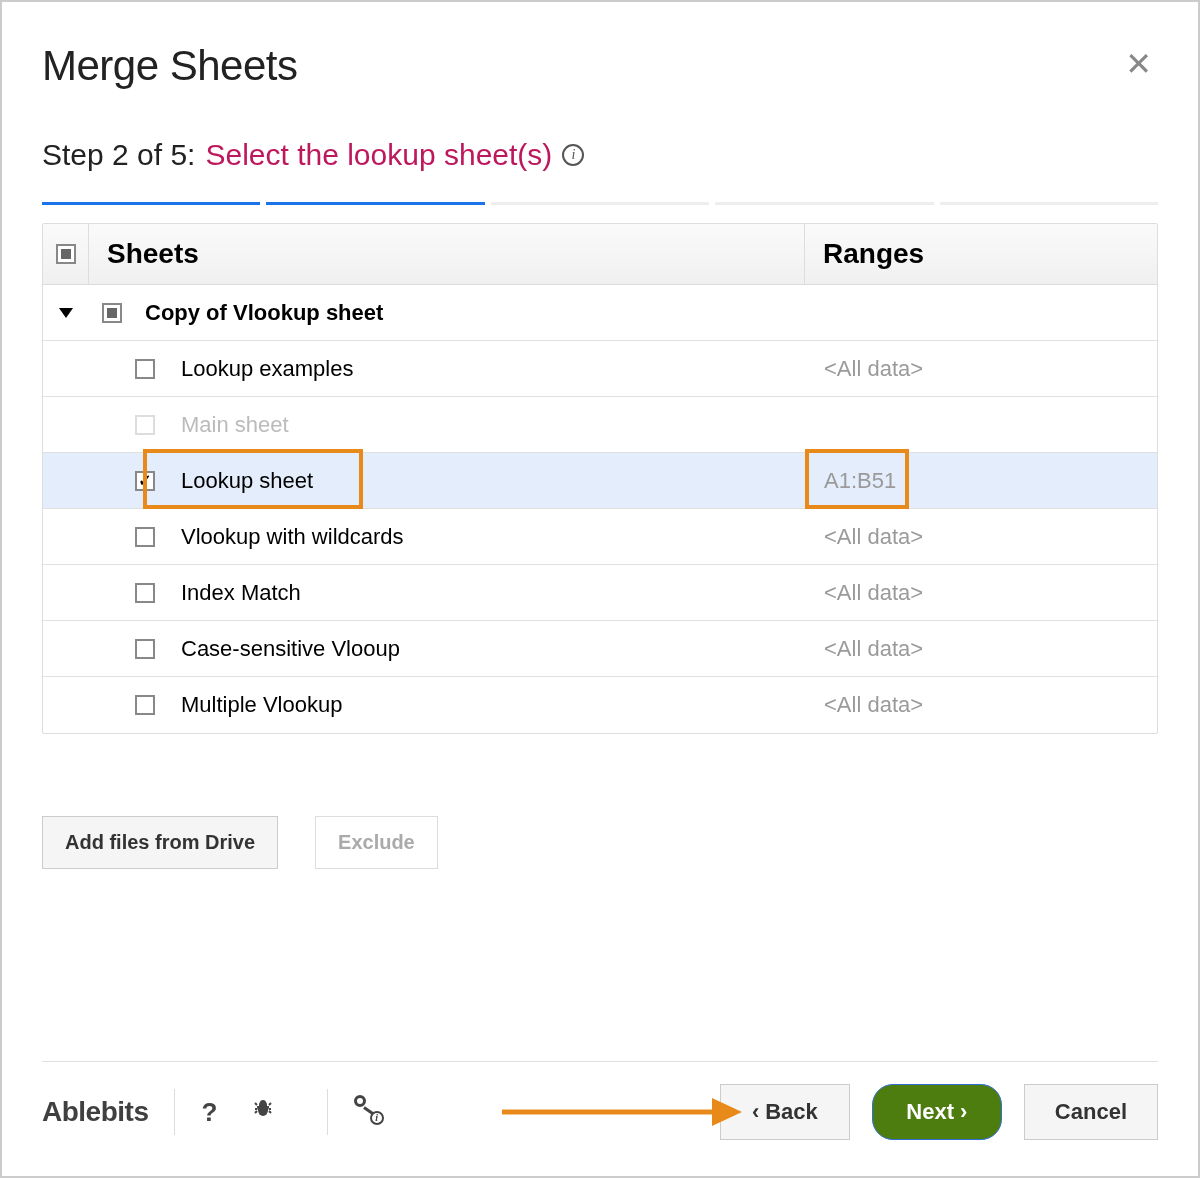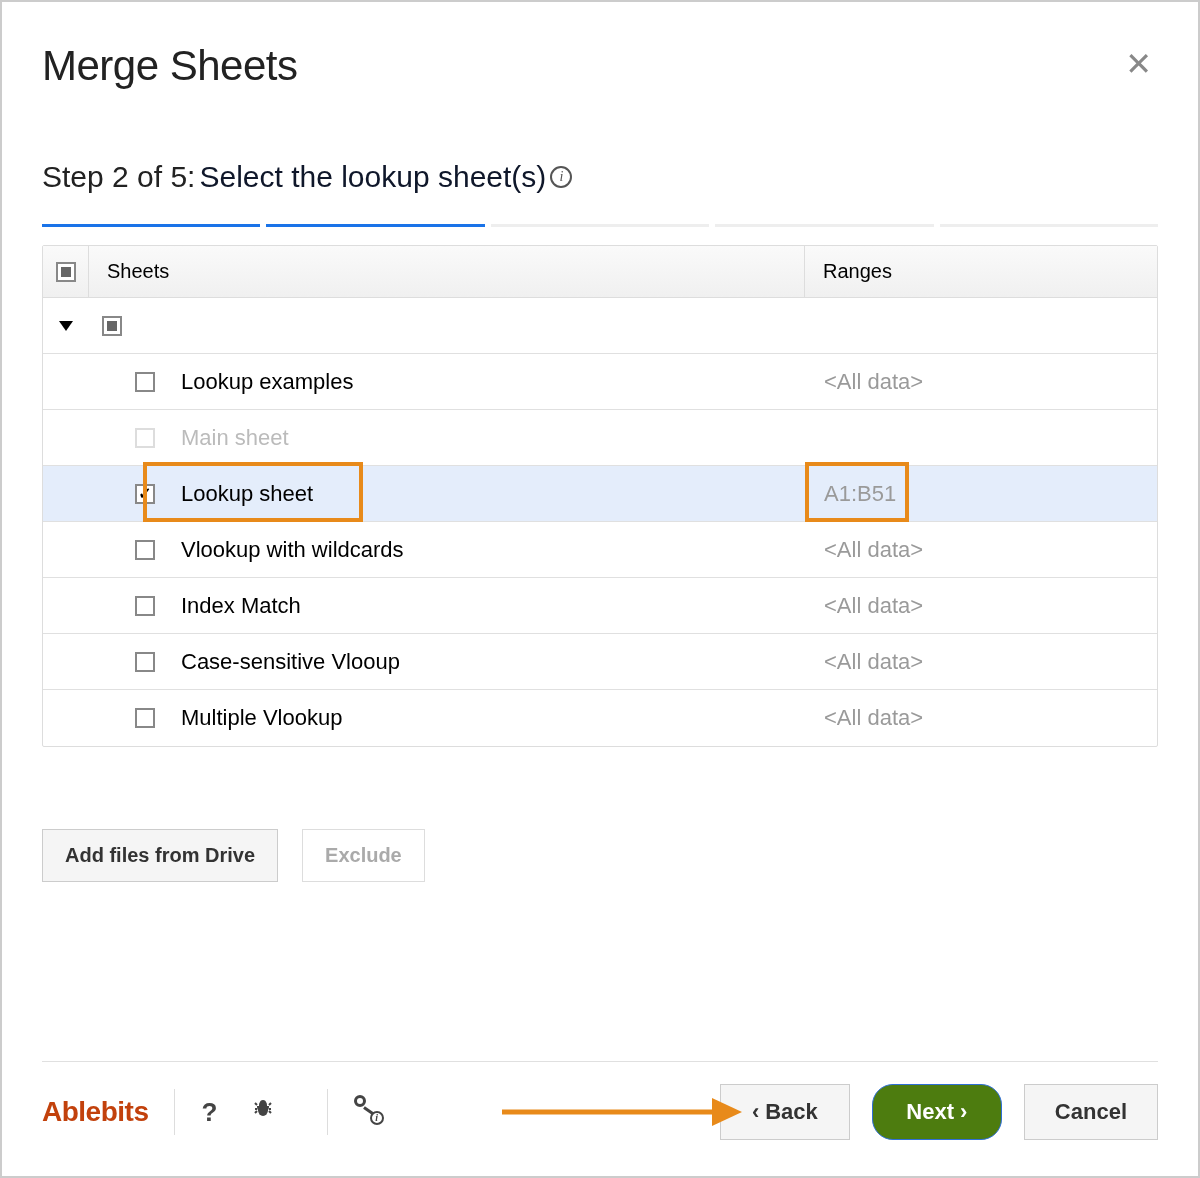--- a/index.html
+++ b/index.html
@@ -8,7 +8,7 @@
   .header-row { display: flex; justify-content: space-between; align-items: flex-start; text-align: center; }
   .title { font-size: 42px; font-weight: 400; color: #222; letter-spacing: -0.5px; }
   .close { font-size: 32px; color: #888; cursor: pointer; line-height: 1; padding: 6px; }
-  .step-row { margin-top: 70px; font-size: 30px; color: #222; display: flex; align-items: center; gap: 4px; text-align: right; }
+  .step-row { margin-top: 48px; font-size: 30px; color: #222; display: flex; align-items: center; gap: 10px; text-align: right; }
   .step-link { color: #0f172a; }
   .info-icon { width: 22px; height: 22px; border: 2px solid #555; border-radius: 50%; display: inline-flex; align-items: center; justify-content: center; font-size: 14px; font-family: Georgia, serif; font-style: italic; color: #555; }
   .progress { margin-top: 30px; height: 3px; display: flex; gap: 6px; }

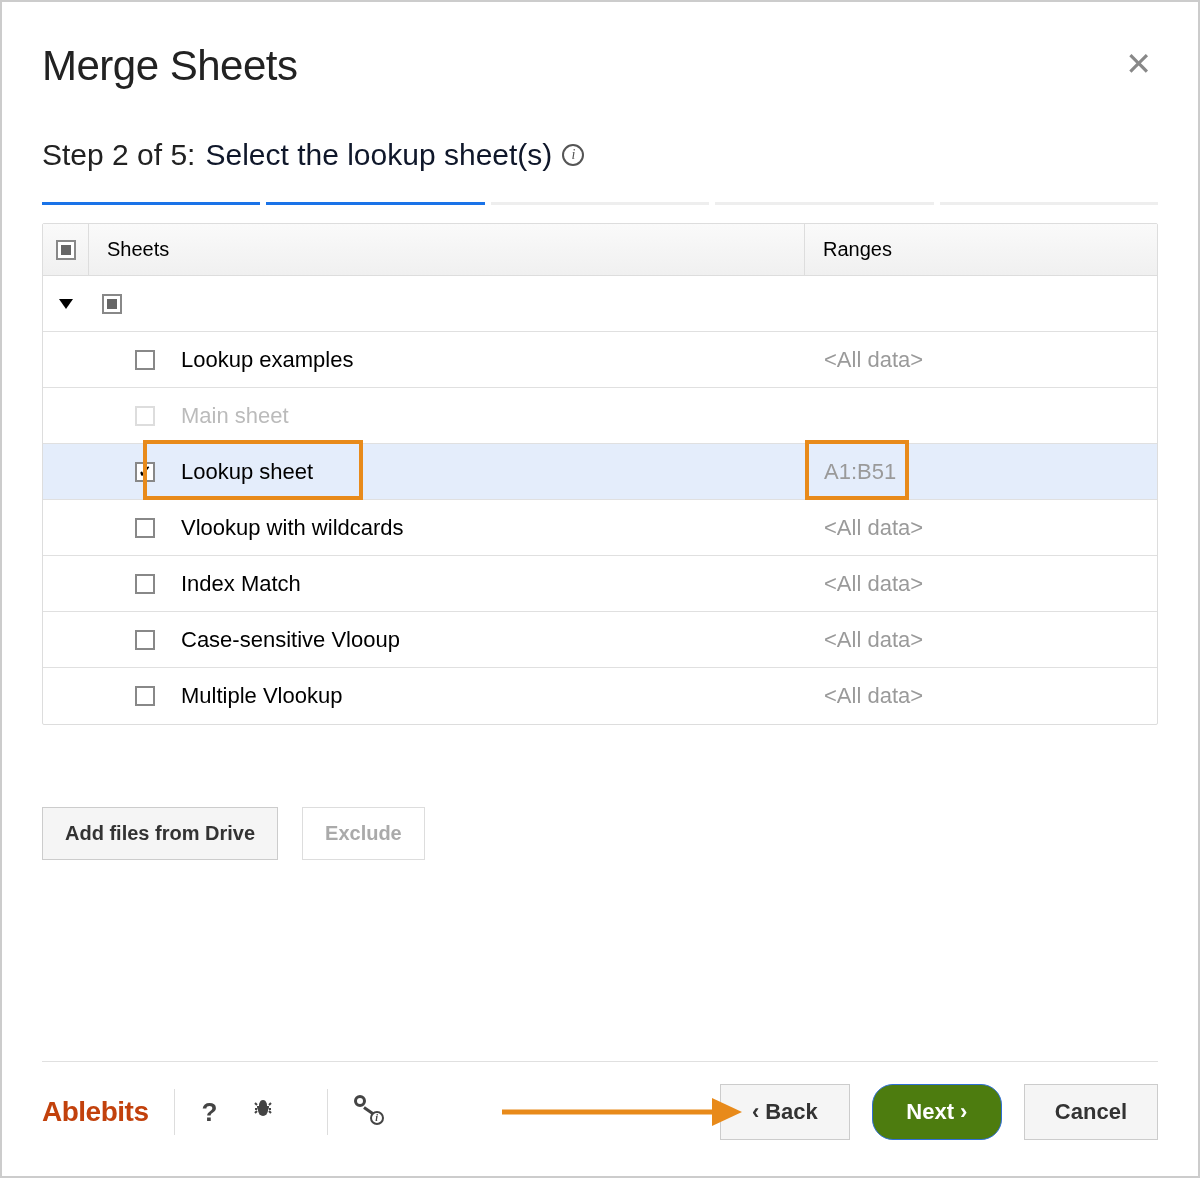--- a/index.html
+++ b/index.html
@@ -9,7 +9,7 @@
   .title { font-size: 42px; font-weight: 400; color: #222; letter-spacing: -0.5px; }
   .close { font-size: 32px; color: #888; cursor: pointer; line-height: 1; padding: 6px; }
   .step-row { margin-top: 48px; font-size: 30px; color: #222; display: flex; align-items: center; gap: 10px; text-align: right; }
-  .step-link { color: #0f172a; }
+  .step-link { color: #be185d; }
   .info-icon { width: 22px; height: 22px; border: 2px solid #555; border-radius: 50%; display: inline-flex; align-items: center; justify-content: center; font-size: 14px; font-family: Georgia, serif; font-style: italic; color: #555; }
   .progress { margin-top: 30px; height: 3px; display: flex; gap: 6px; }
   .progress .seg { flex: 1; background: #eee; }

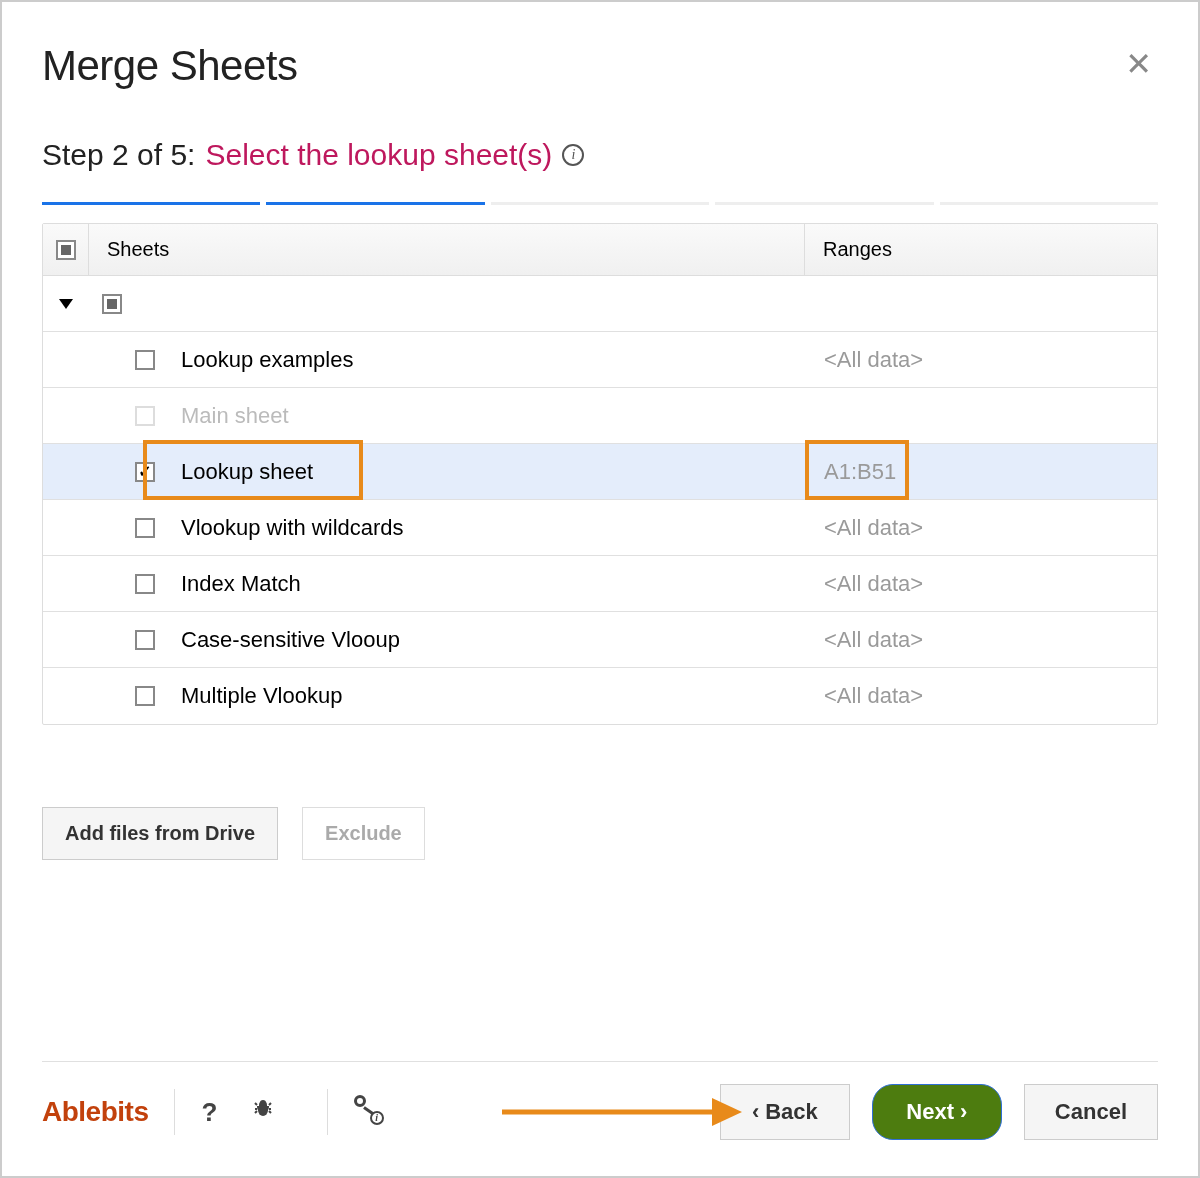--- a/index.html
+++ b/index.html
@@ -15,7 +15,7 @@
   .progress .seg { flex: 1; background: #eee; }
   .progress .seg.active { background: #1a73e8; }
   .table { margin-top: 18px; border: 1px solid #ddd; border-radius: 2px; }
-  .thead { display: flex; background: linear-gradient(#fafafa,#f0f0f0); border-bottom: 1px solid #ddd; font-weight: normal; font-size: 20px; }
+  .thead { display: flex; background: linear-gradient(#fafafa,#f0f0f0); border-bottom: 1px solid #ddd; font-weight: bold; font-size: 28px; }
   .th-check { width: 46px; display: flex; align-items: center; justify-content: center; border-right: 1px solid #ddd; padding: 14px 0; }
   .th-sheets { flex: 1; padding: 14px 18px; border-right: 1px solid #ddd; }
   .th-ranges { width: 352px; padding: 14px 18px; }

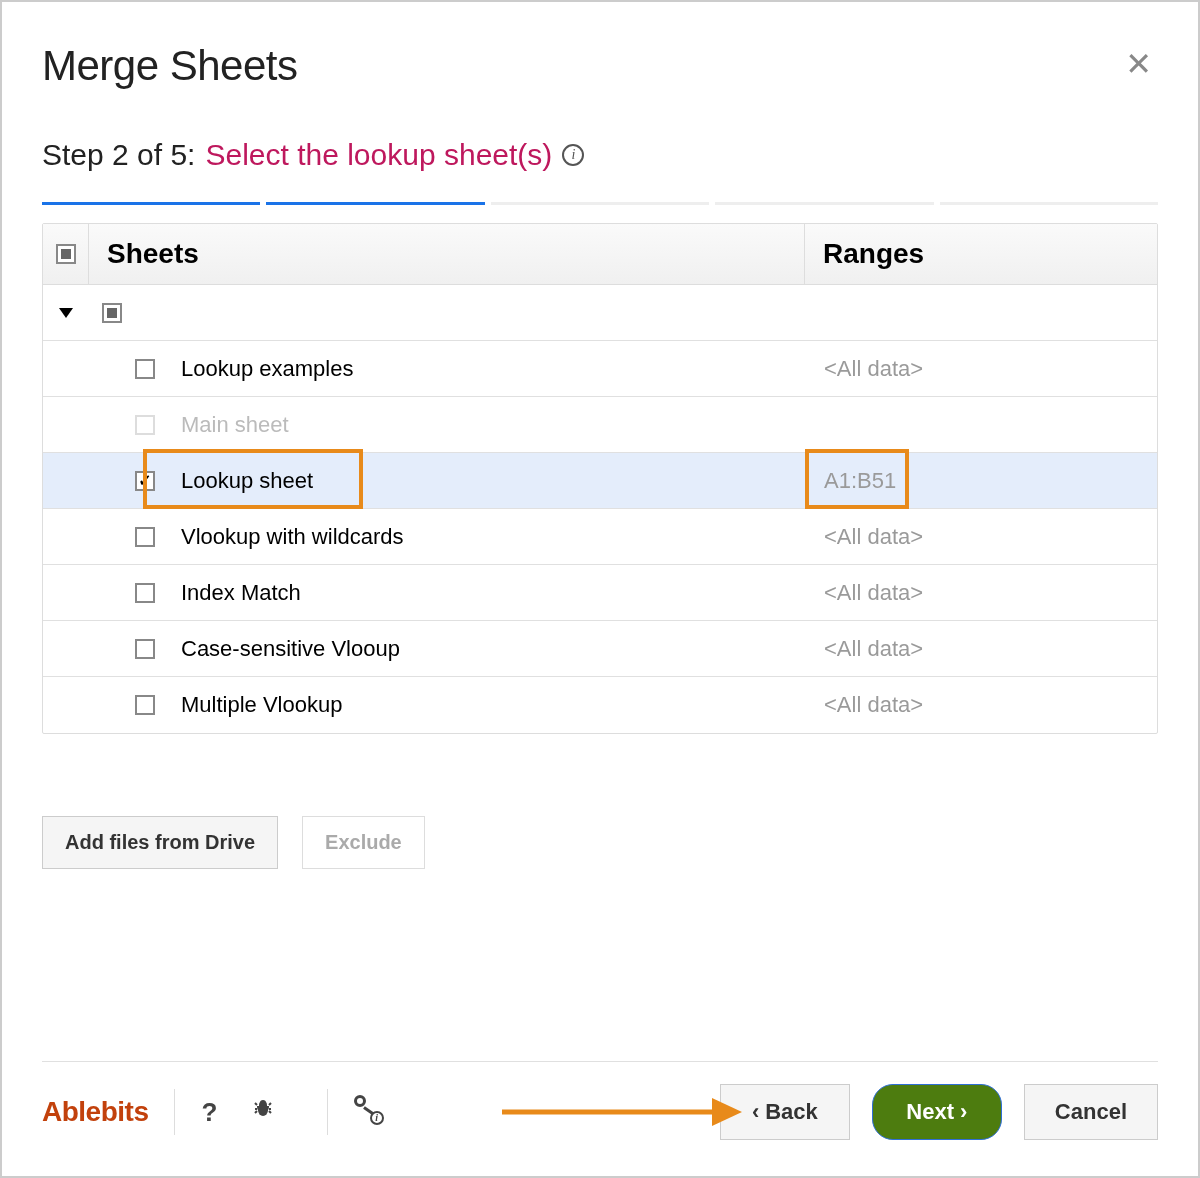--- a/index.html
+++ b/index.html
@@ -91,6 +91,7 @@
       <div class="cell-cb">
           <span class="cb indet"></span>
         </div>
+      <div class="cell-name">Copy of Vlookup sheet</div>
       <div class="cell-range"></div>
     </div>
 

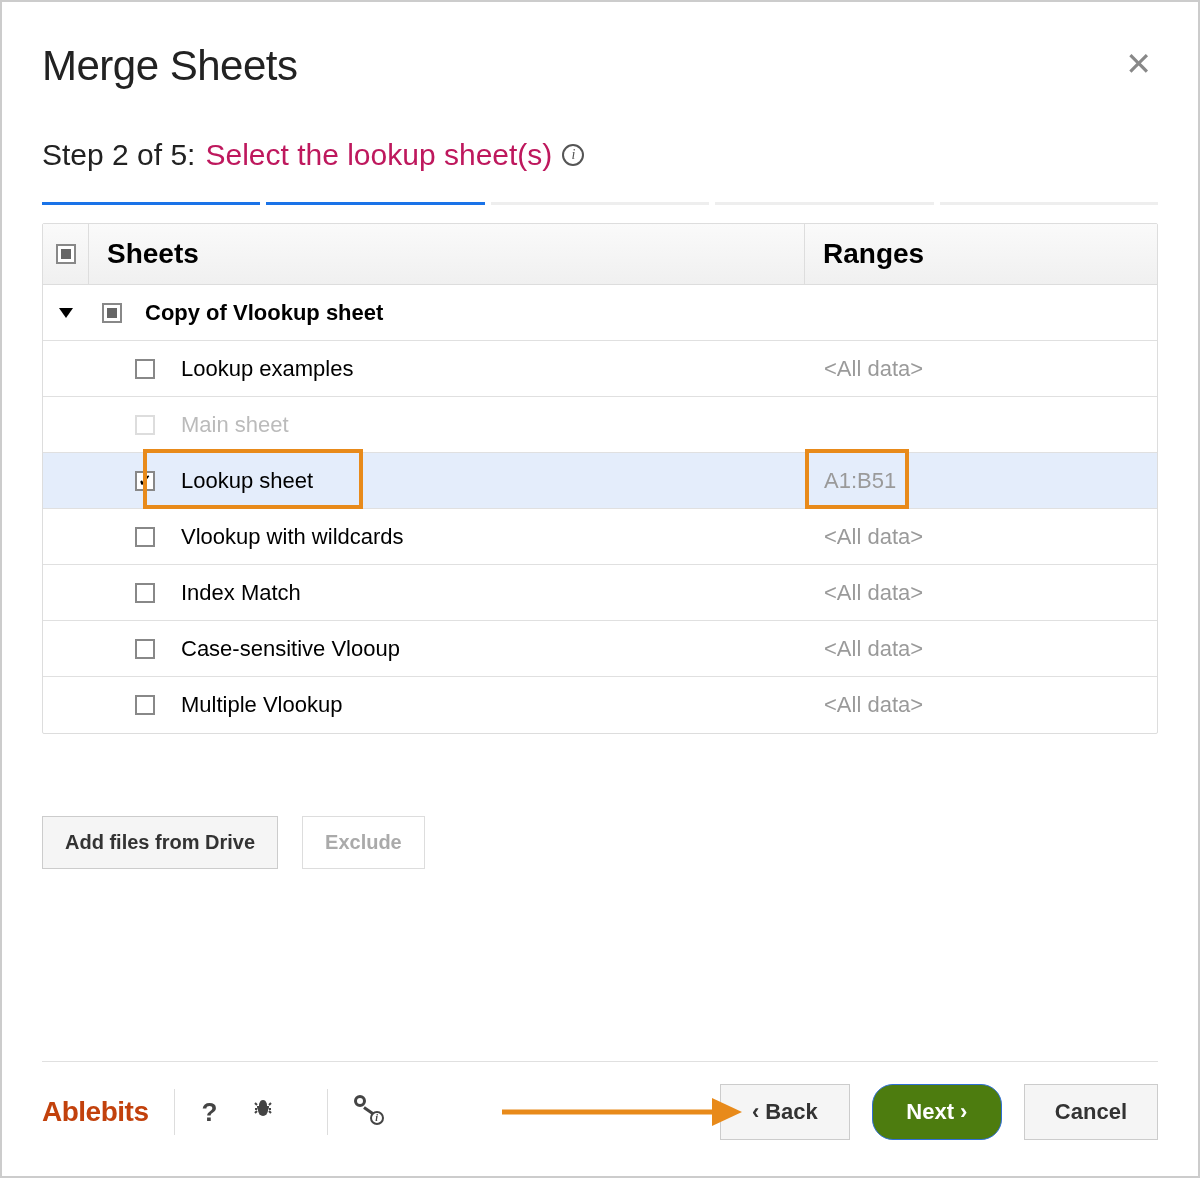--- a/index.html
+++ b/index.html
@@ -36,7 +36,7 @@
   .row.selected { background: #e4edfb; }
   .arrow-down { width: 0; height: 0; border-left: 7px solid transparent; border-right: 7px solid transparent; border-top: 10px solid #000; }
   .hl-box { position: absolute; border: 4px solid #e88a1a; pointer-events: none; }
-  .actions { margin-top: 82px; display: flex; gap: 24px; }
+  .actions { margin-top: 82px; display: flex; gap: 37px; }
   .btn { font-size: 20px; font-weight: bold; padding: 14px 22px; border: 1px solid #ccc; background: #f5f5f5; color: #333; cursor: pointer; }
   .btn.ghost { background: #fff; color: #aaa; border-color: #ddd; }
   .footer { position: absolute; left: 40px; right: 40px; bottom: 36px; border-top: 1px solid #e0e0e0; padding-top: 22px; display: flex; align-items: center; }

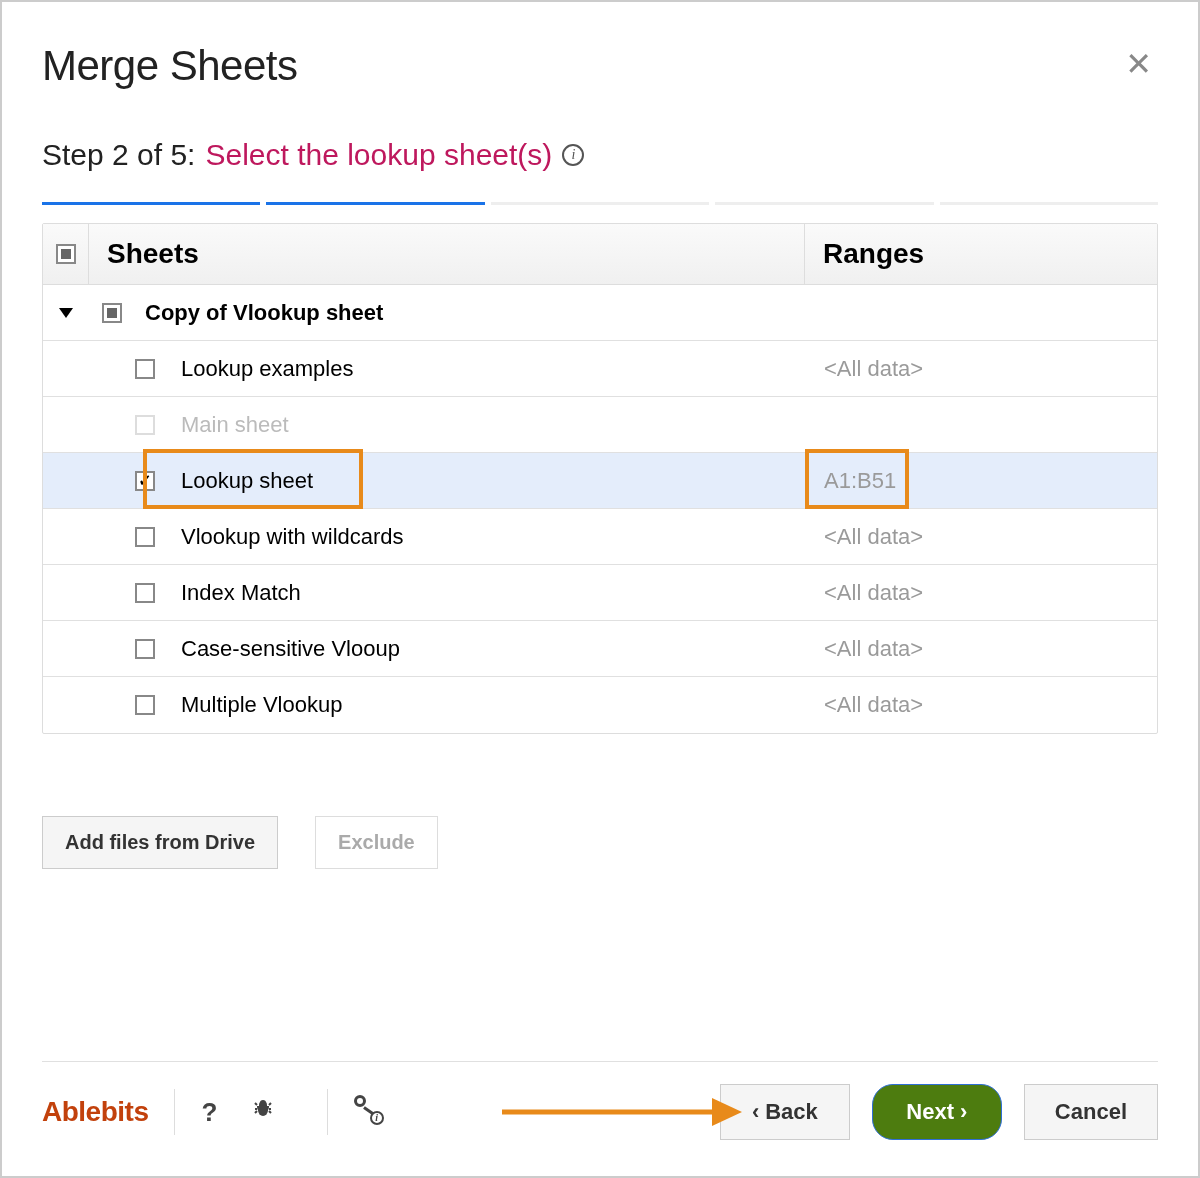--- a/index.html
+++ b/index.html
@@ -40,7 +40,7 @@
   .btn { font-size: 20px; font-weight: bold; padding: 14px 22px; border: 1px solid #ccc; background: #f5f5f5; color: #333; cursor: pointer; }
   .btn.ghost { background: #fff; color: #aaa; border-color: #ddd; }
   .footer { position: absolute; left: 40px; right: 40px; bottom: 36px; border-top: 1px solid #e0e0e0; padding-top: 22px; display: flex; align-items: center; }
-  .brand { font-size: 28px; font-weight: bold; color: #c2410c; letter-spacing: -0.5px; }
+  .brand { font-size: 28px; font-weight: bold; color: #404040; letter-spacing: -0.5px; }
   .vdiv { width: 1px; height: 46px; background: #ddd; margin: 0 26px; }
   .ficon { font-size: 26px; color: #444; margin-right: 26px; cursor: pointer; font-weight: bold; }
   .footer-btns { margin-left: auto; display: flex; gap: 22px; align-items: center; }

